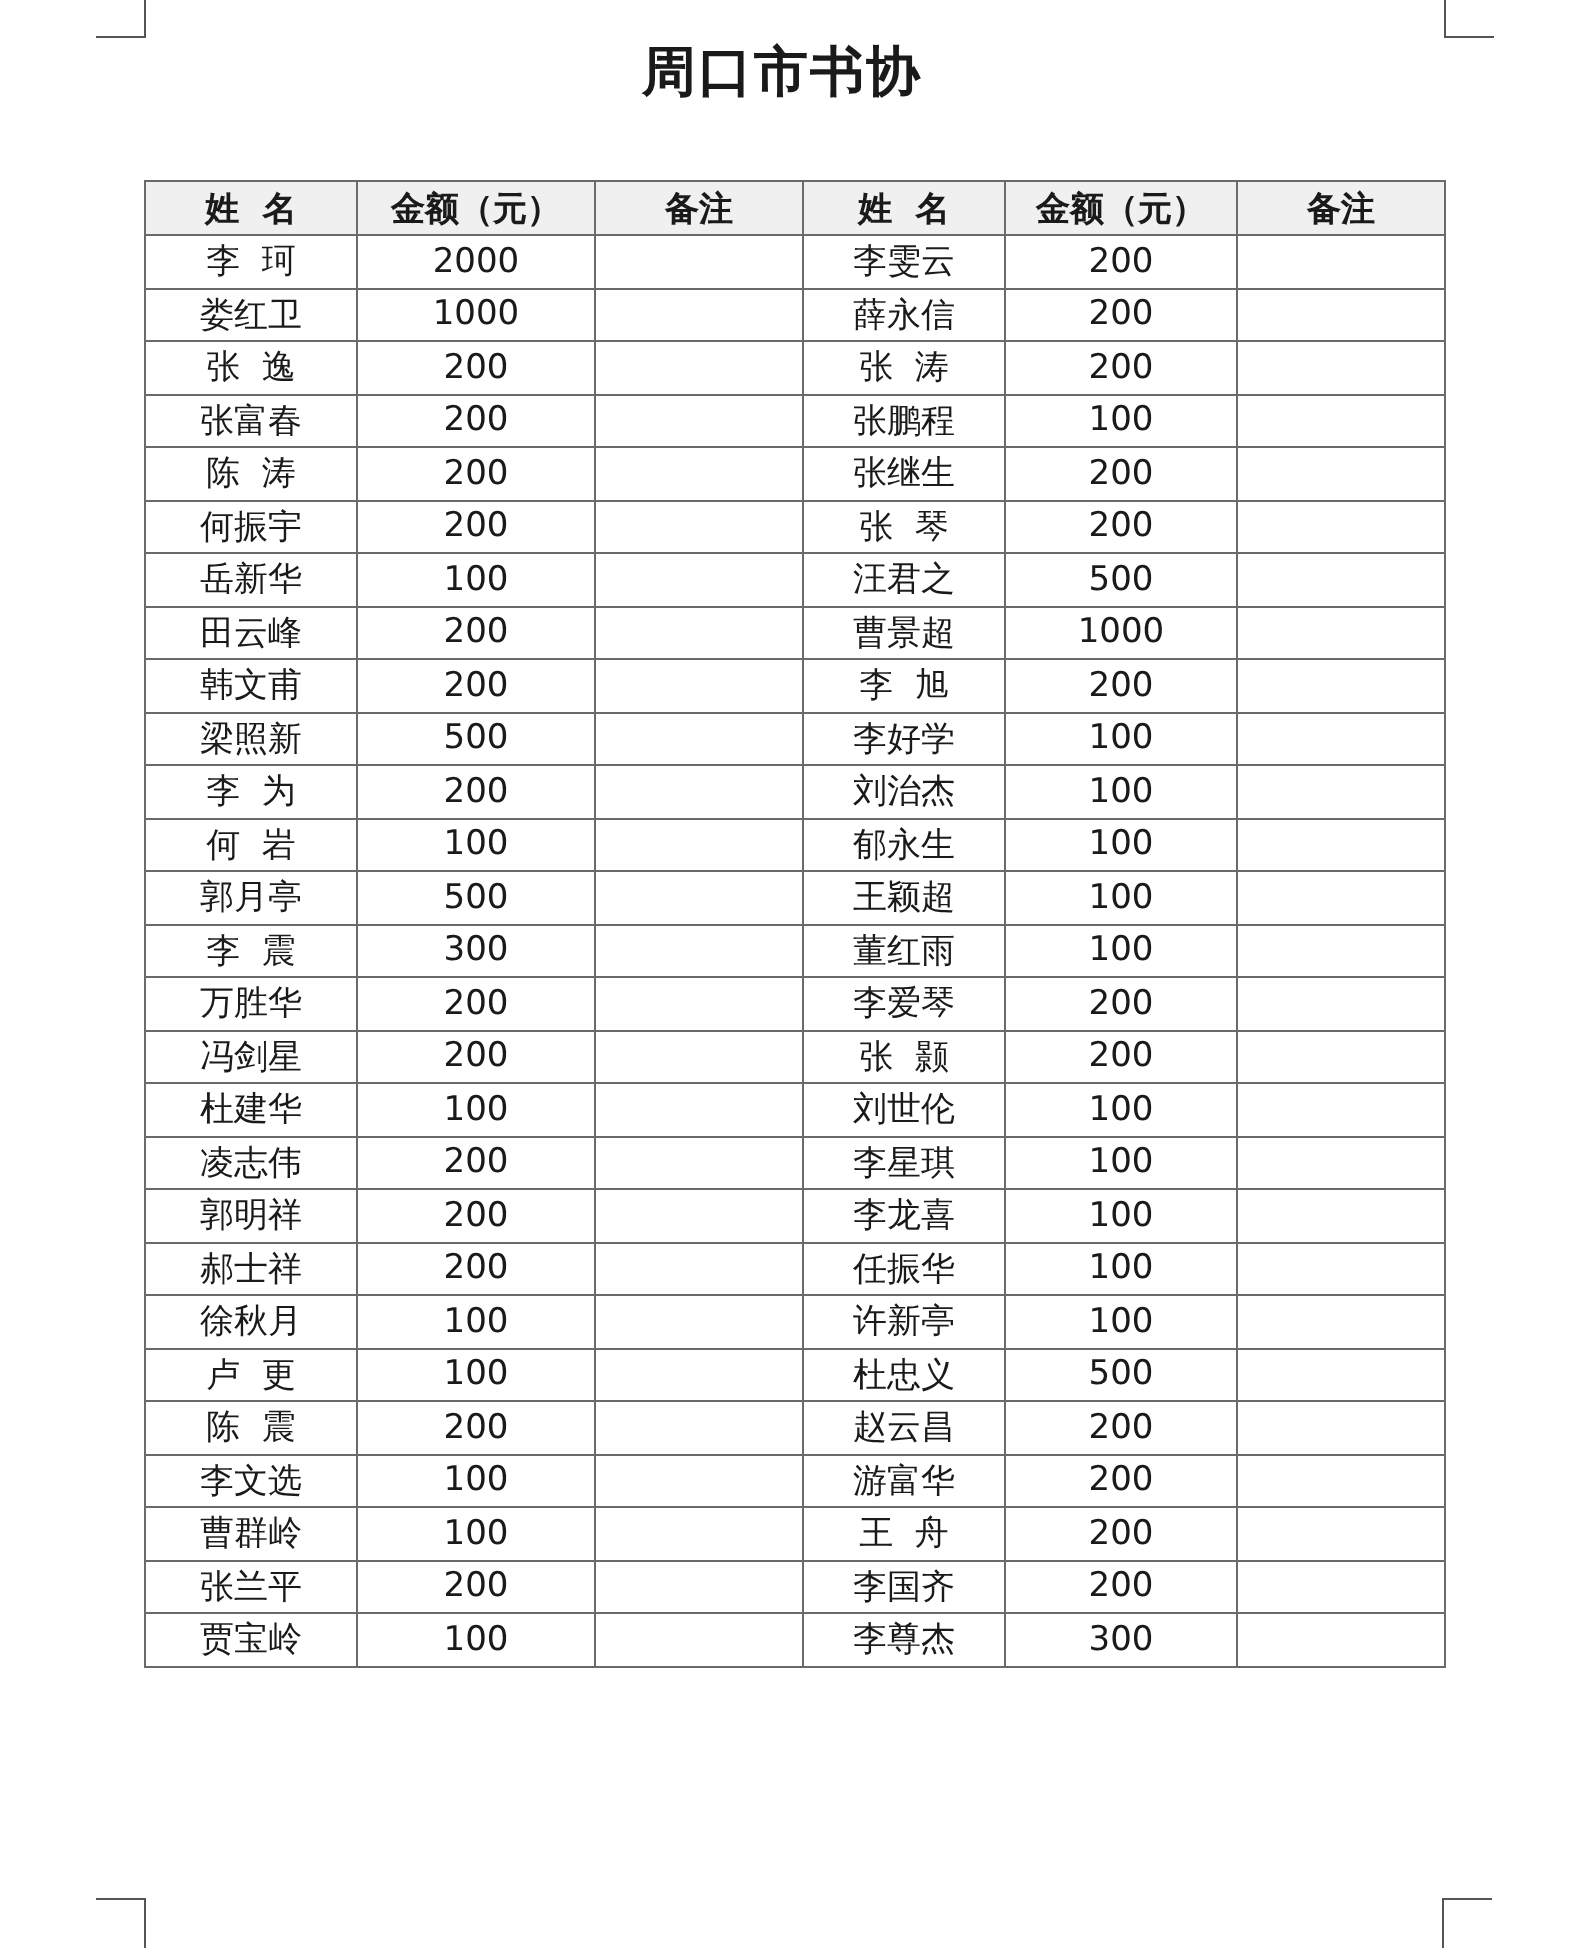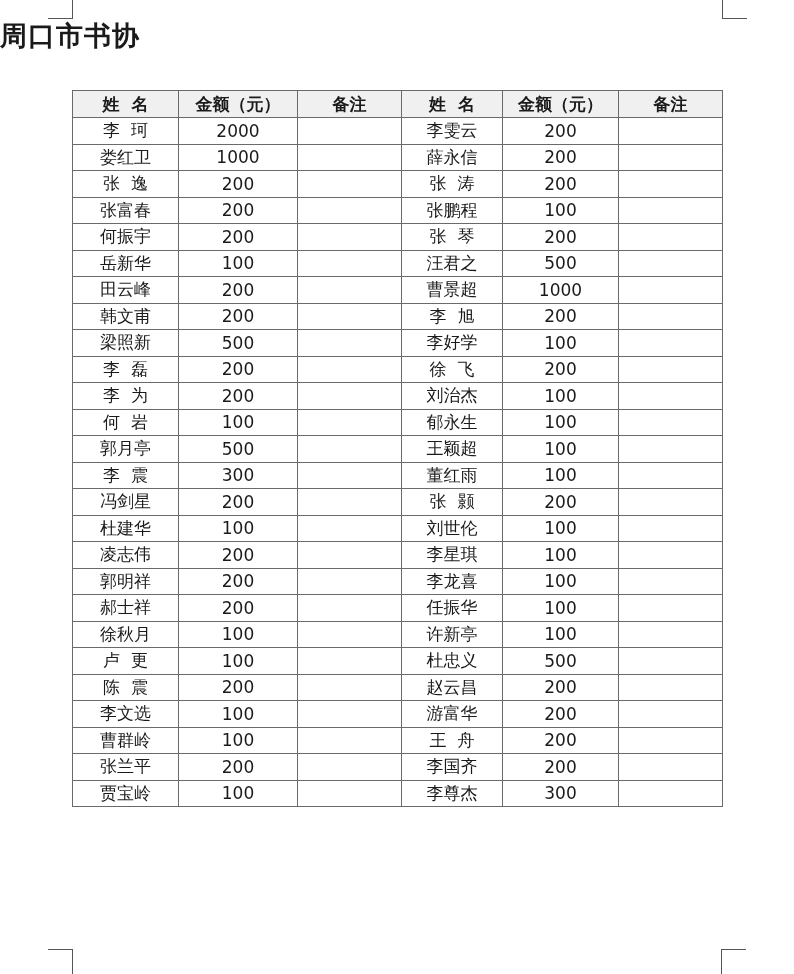--- a/index.html
+++ b/index.html
@@ -13,7 +13,7 @@
     .c-bl { left: 48px; top: 949px; width: 24px; height: 25px; border-right-width: 1px; border-top-width: 1px; }
     .c-br { left: 721px; top: 949px; width: 24px; height: 25px; border-left-width: 1px; border-top-width: 1px; }
     .title {
-      position: absolute; left: 0; top: 18px; width: 782px; 
+      position: absolute; left: 0; top: 18px; width: 782px; text-align: center;
       font-size: 27px; font-weight: bold; letter-spacing: 1px;
     }
     table.donations {

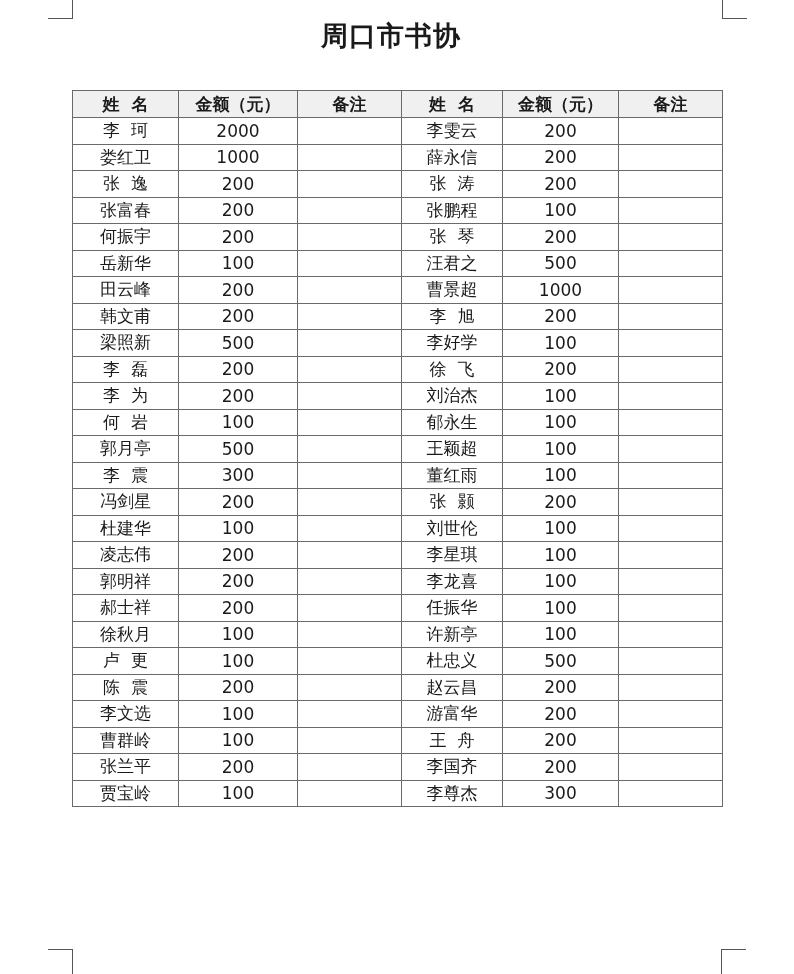--- a/index.html
+++ b/index.html
@@ -99,6 +99,14 @@
         <td></td>
       </tr>
       <tr>
+        <td class="name">陈  涛</td>
+        <td>200</td>
+        <td></td>
+        <td class="name">张继生</td>
+        <td>200</td>
+        <td></td>
+      </tr>
+      <tr>
         <td class="name">何振宇</td>
         <td>200</td>
         <td></td>

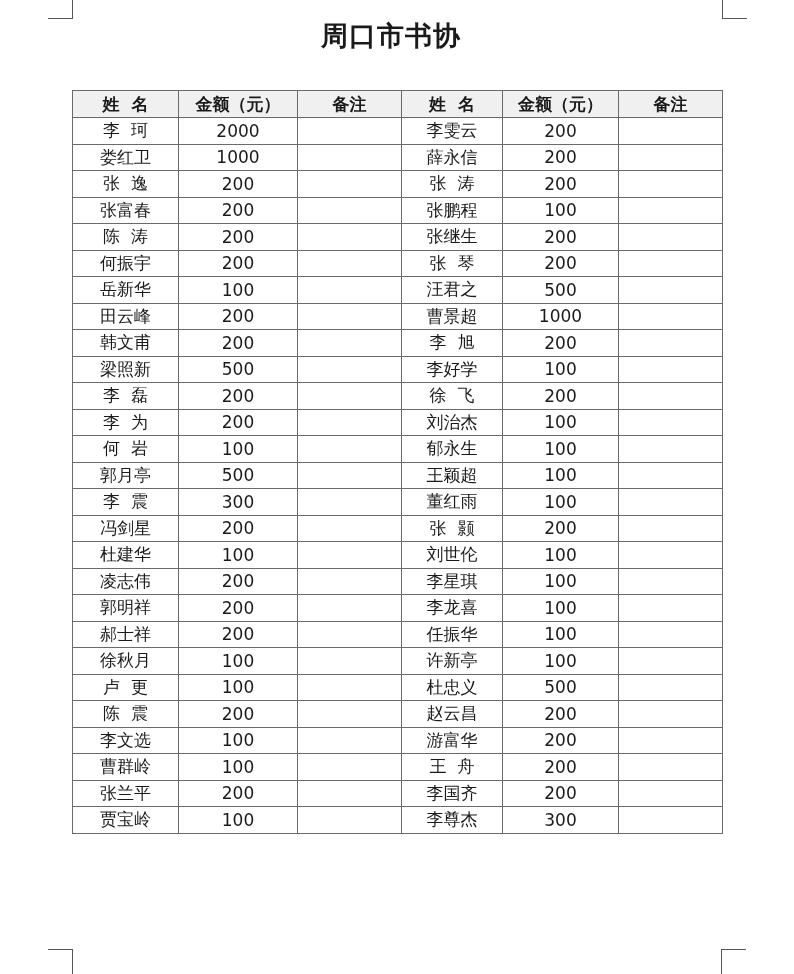--- a/index.html
+++ b/index.html
@@ -147,14 +147,6 @@
         <td></td>
       </tr>
       <tr>
-        <td class="name">李  磊</td>
-        <td>200</td>
-        <td></td>
-        <td class="name">徐  飞</td>
-        <td>200</td>
-        <td></td>
-      </tr>
-      <tr>
         <td class="name">李  为</td>
         <td>200</td>
         <td></td>

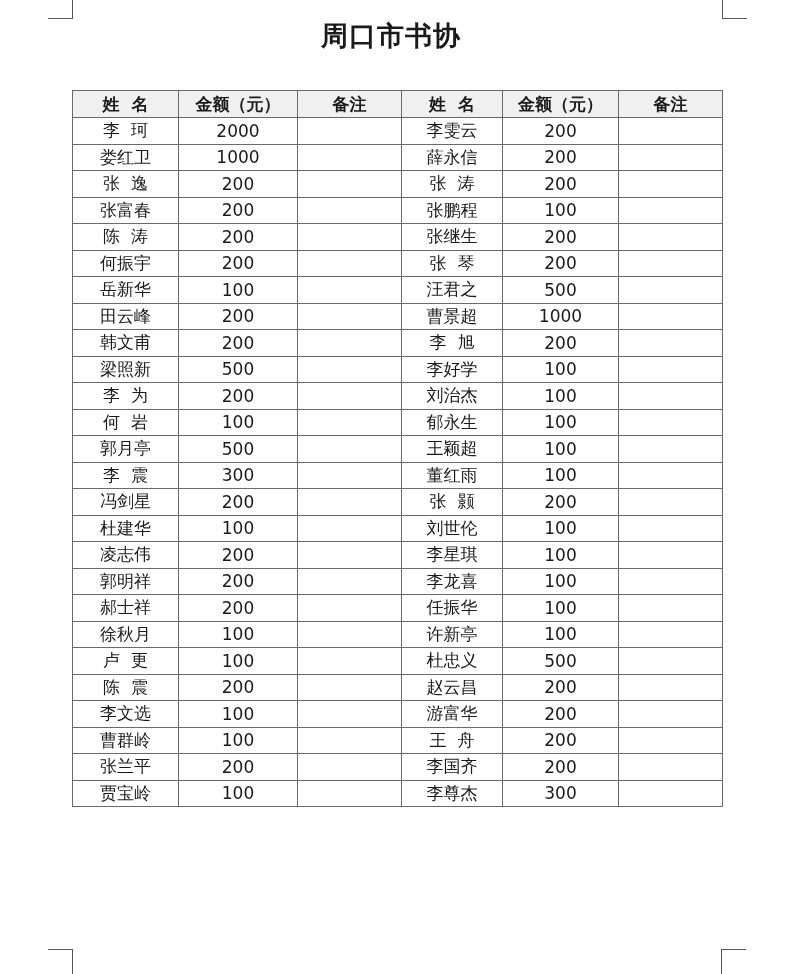--- a/index.html
+++ b/index.html
@@ -179,6 +179,14 @@
         <td></td>
       </tr>
       <tr>
+        <td class="name">万胜华</td>
+        <td>200</td>
+        <td></td>
+        <td class="name">李爱琴</td>
+        <td>200</td>
+        <td></td>
+      </tr>
+      <tr>
         <td class="name">冯剑星</td>
         <td>200</td>
         <td></td>

